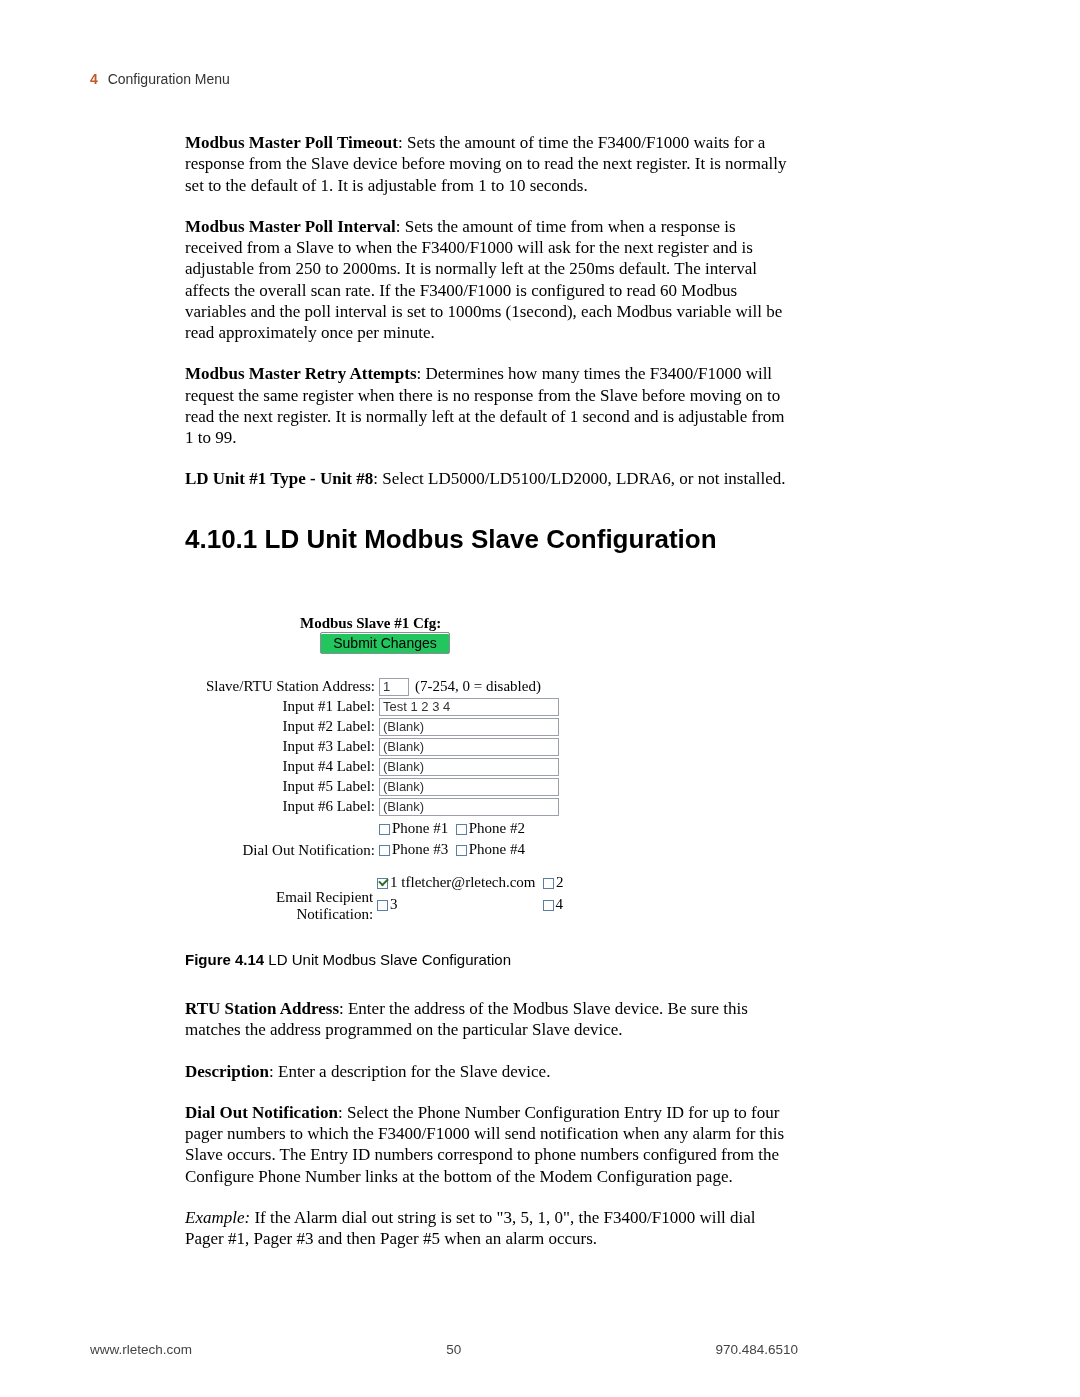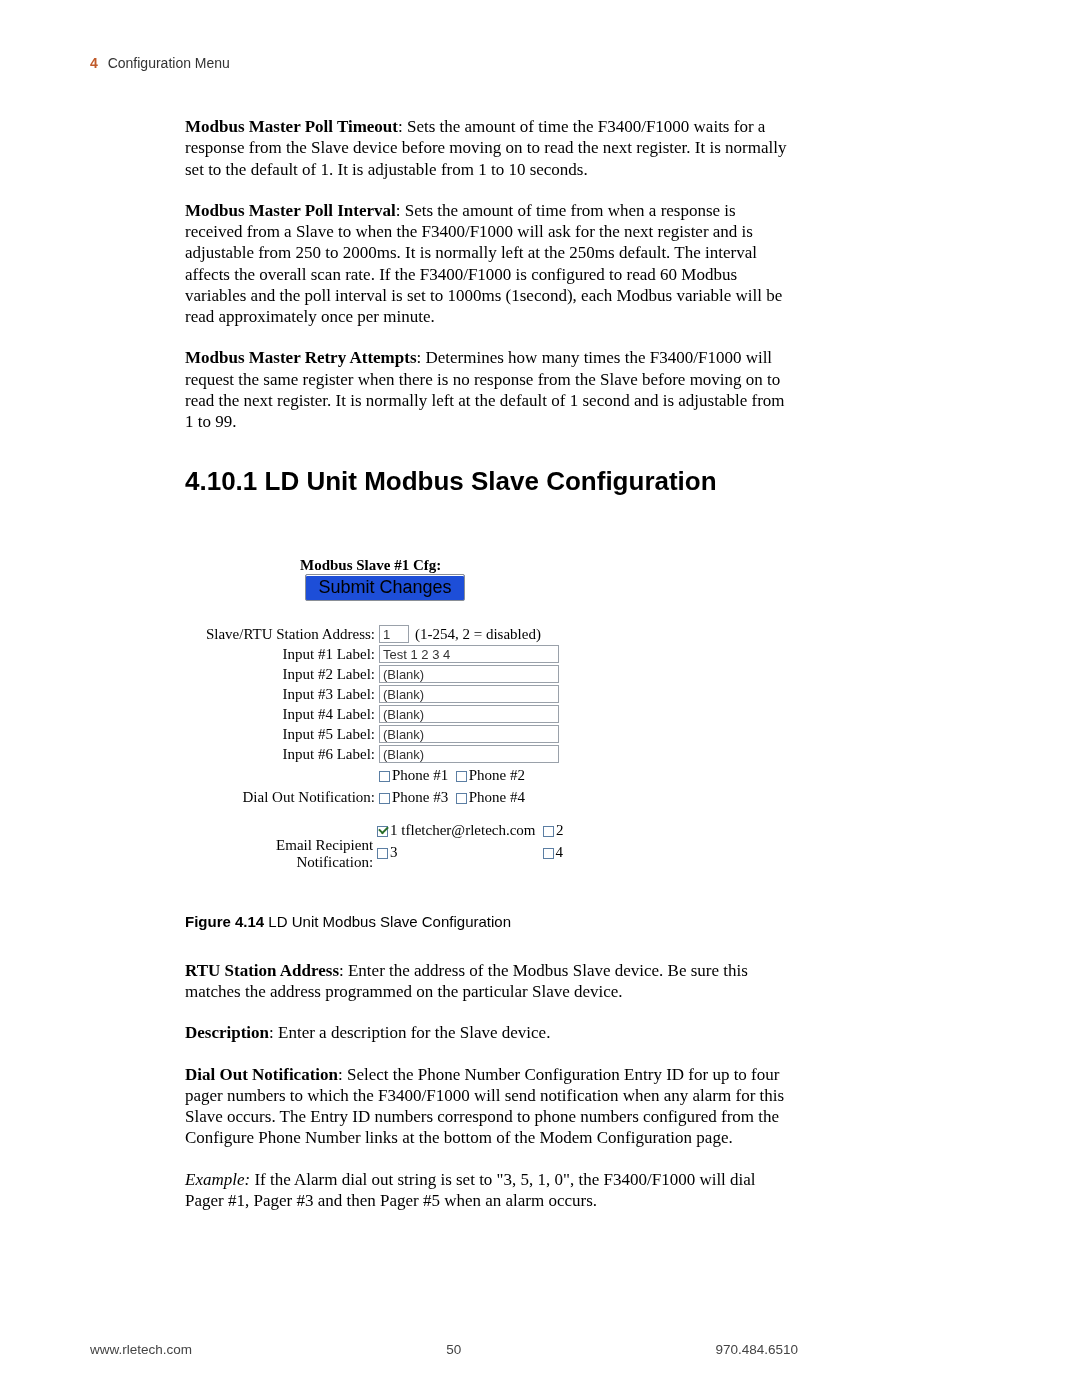--- a/index.html
+++ b/index.html
@@ -14,7 +14,7 @@
     height: 1397px;
     position: relative;
     box-sizing: border-box;
-    padding: 55px 90px 40px 90px;
+    padding: 71px 90px 40px 90px;
   }
   .header {
     font-family: Arial, Helvetica, sans-serif;

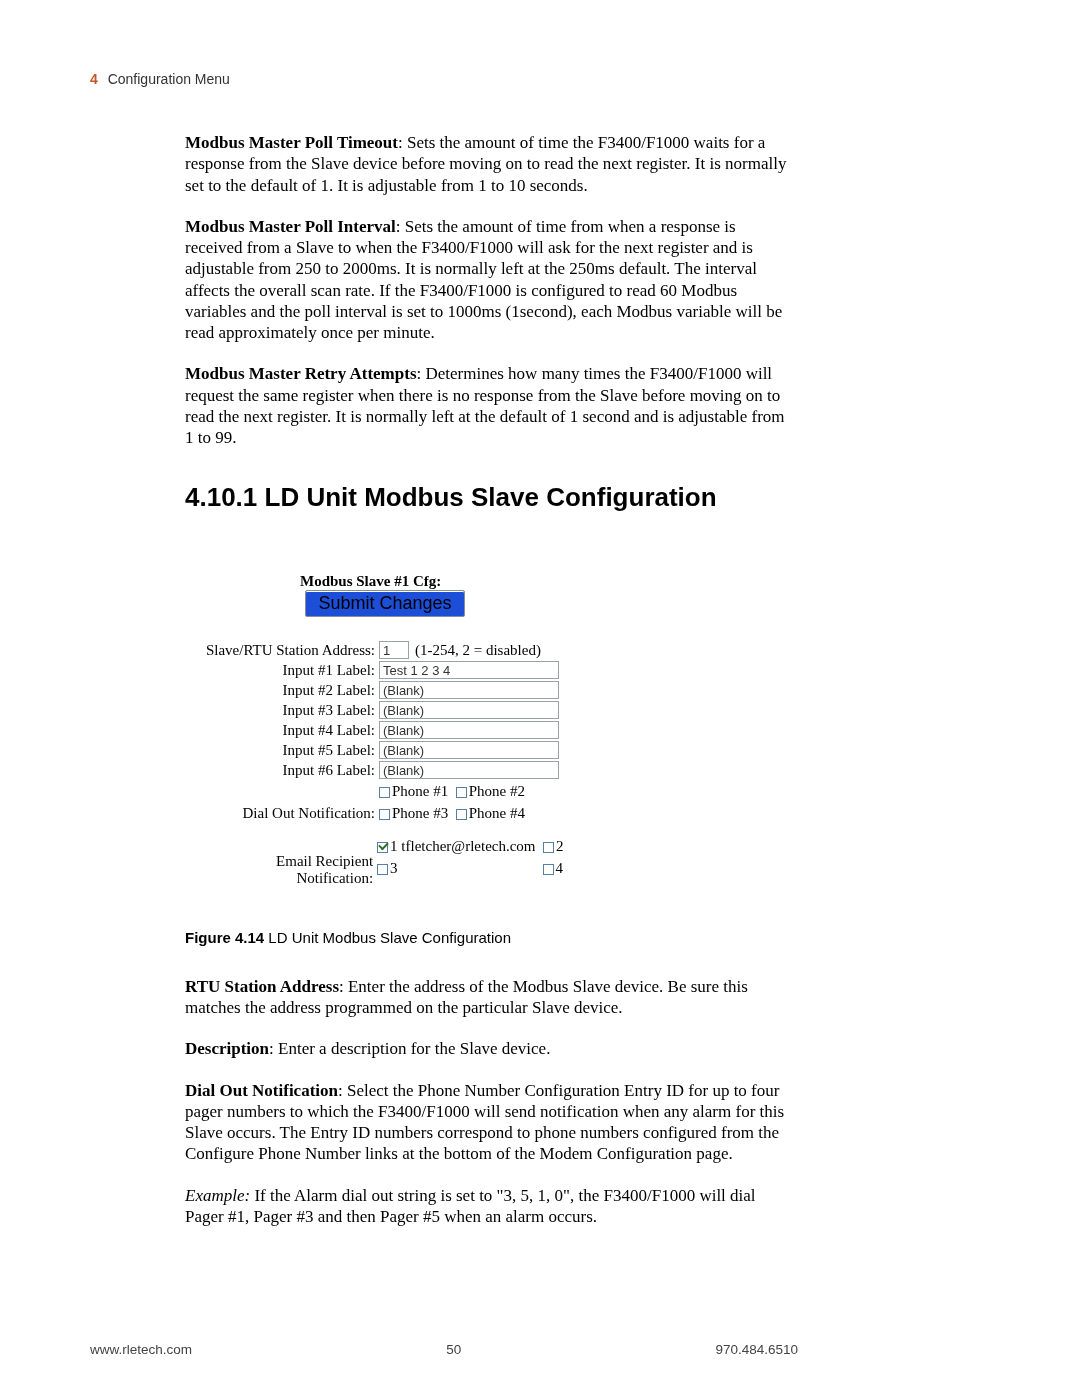--- a/index.html
+++ b/index.html
@@ -157,6 +157,9 @@
     <div class="para">
       <b>Modbus Master Retry Attempts</b><span>: Determines how many times the F3400/F1000 will request the same register when there is no response from the Slave before moving on to read the next register. It is normally left at the default of 1 second and is adjustable from 1 to 99.</span>
     </div>
+    <div class="para">
+      <b>LD Unit #1 Type - Unit #8</b><span>: Select LD5000/LD5100/LD2000, LDRA6, or not installed.</span>
+    </div>
 
     <h2 class="section-heading">4.10.1 LD Unit Modbus Slave Configuration</h2>
 

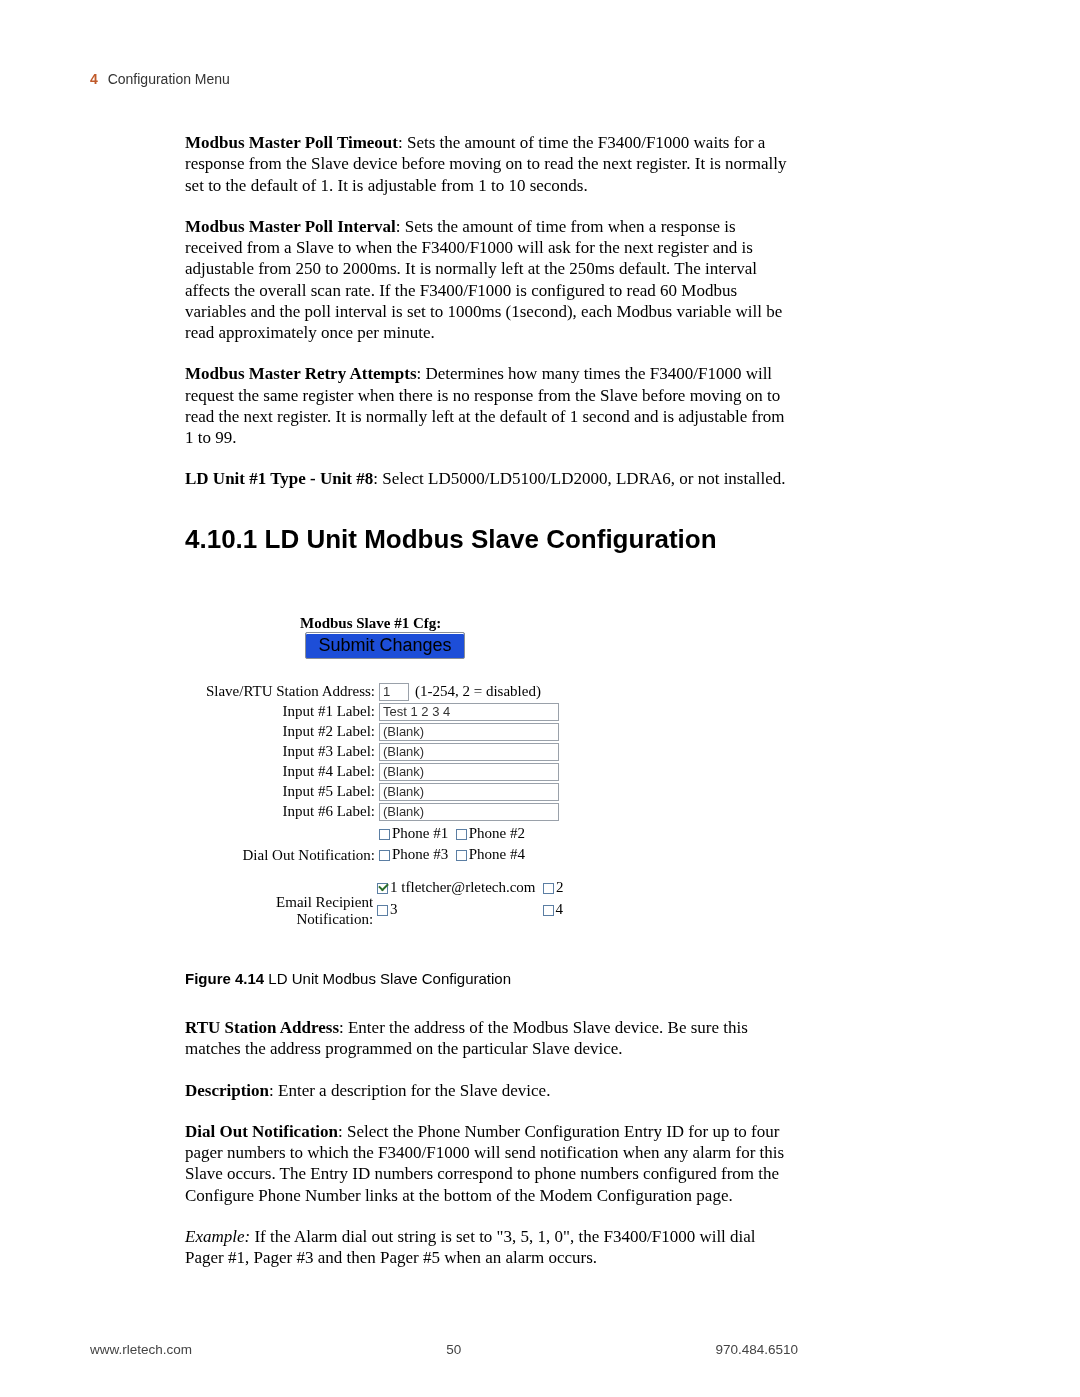--- a/index.html
+++ b/index.html
@@ -82,8 +82,8 @@
   }
   .btn {
     font-family: Arial, Helvetica, sans-serif;
-    font-size: 18px;
-    background: #1d4ed8;
+    font-size: 14px;
+    background: #22c55e;
     border: 1px solid #8a8f96;
     border-radius: 2px;
     padding: 2px 12px;

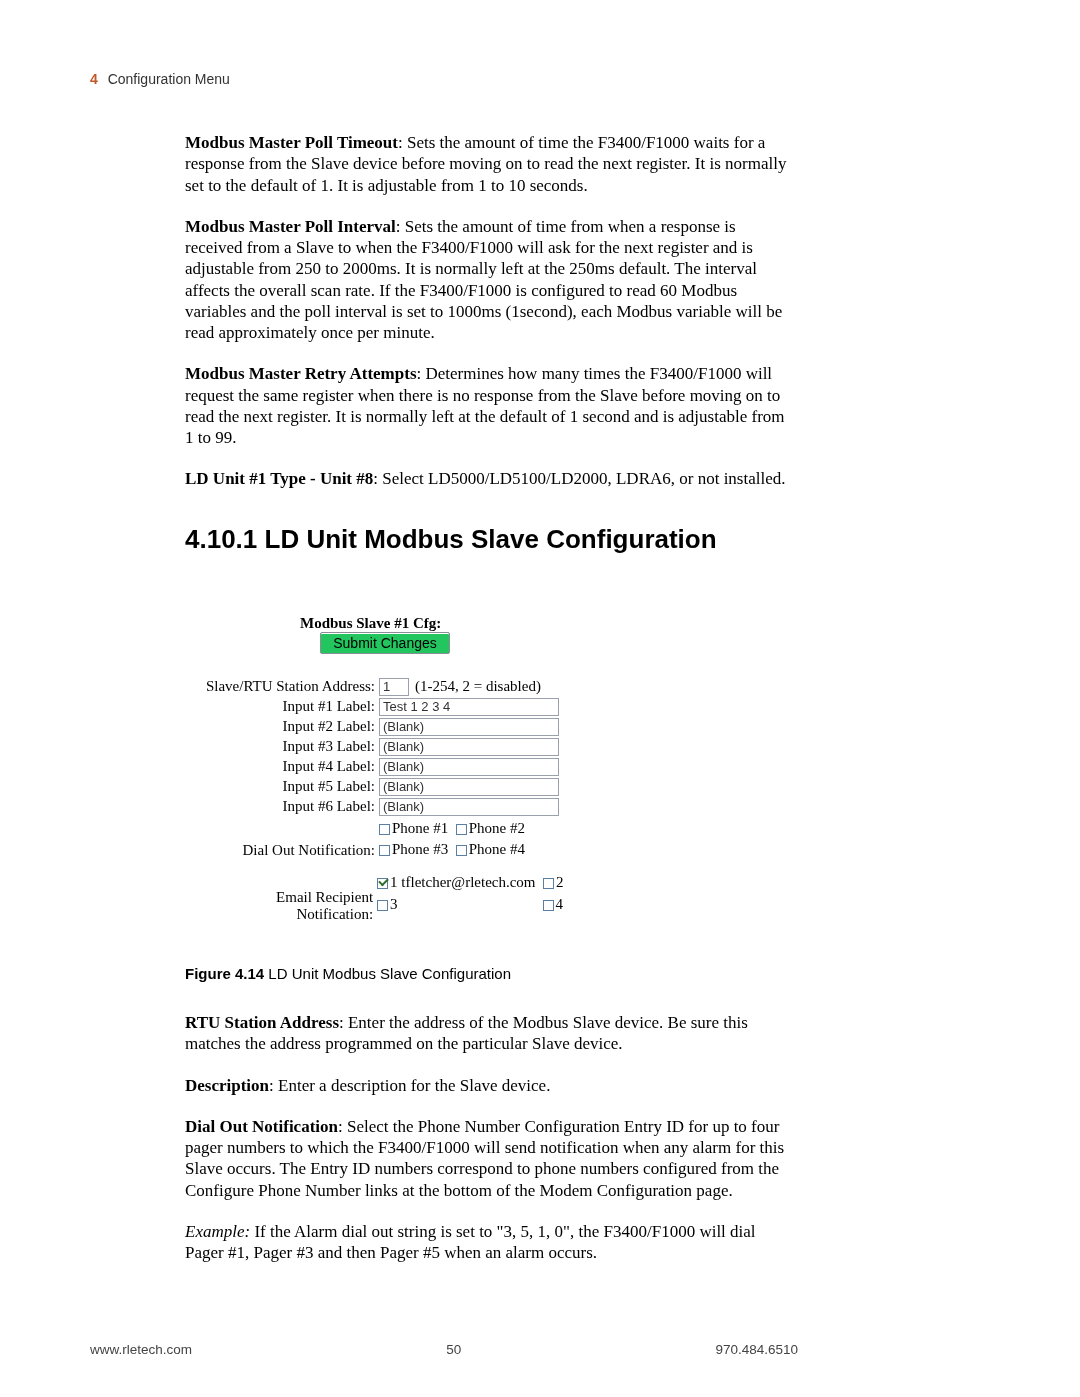--- a/index.html
+++ b/index.html
@@ -173,7 +173,7 @@
         <div class="form-row">
           <div class="form-label">Slave/RTU Station Address:</div>
           <input class="text-input addr-input" value="1" style="">
-          <span class="hint">(1-254, 2 = disabled)</span>
+          <span class="hint">(7-254, 0 = disabled)</span>
         </div>
         <div class="form-row">
           <div class="form-label">Input #1 Label:</div>

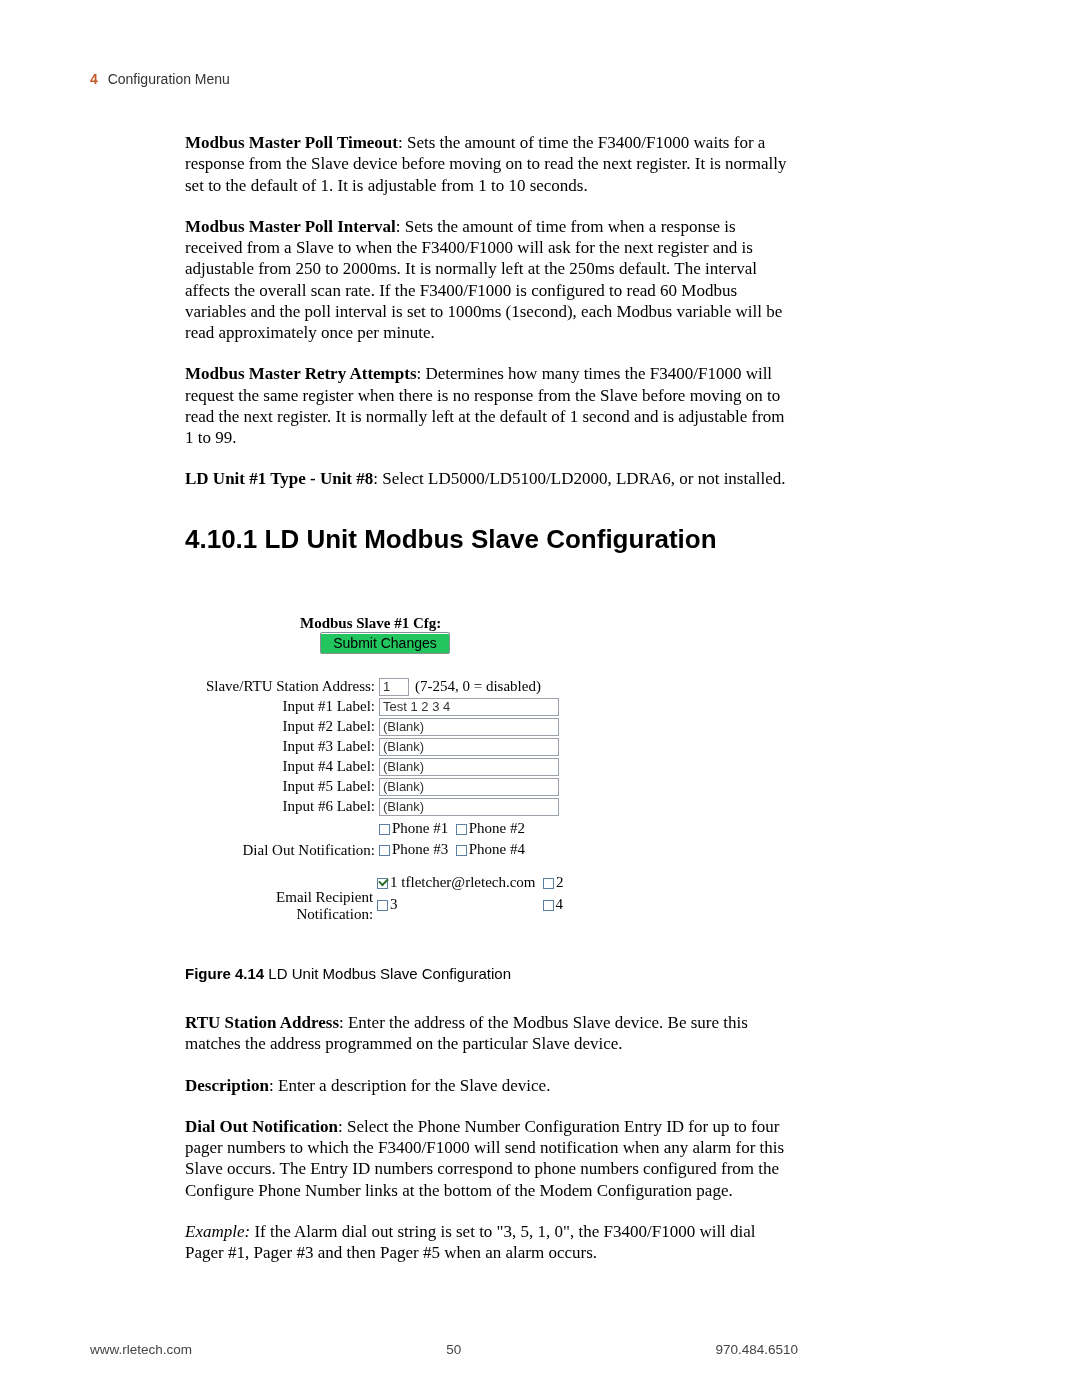--- a/index.html
+++ b/index.html
@@ -122,7 +122,7 @@
   .fig-caption {
     font-family: Arial, Helvetica, sans-serif;
     font-size: 15px;
-    margin: 26px 0 30px 0;
+    margin: 12px 0 30px 0;
   }
   .fig-caption b { font-weight: bold; }
   .body2 { margin-top: 6px; }

